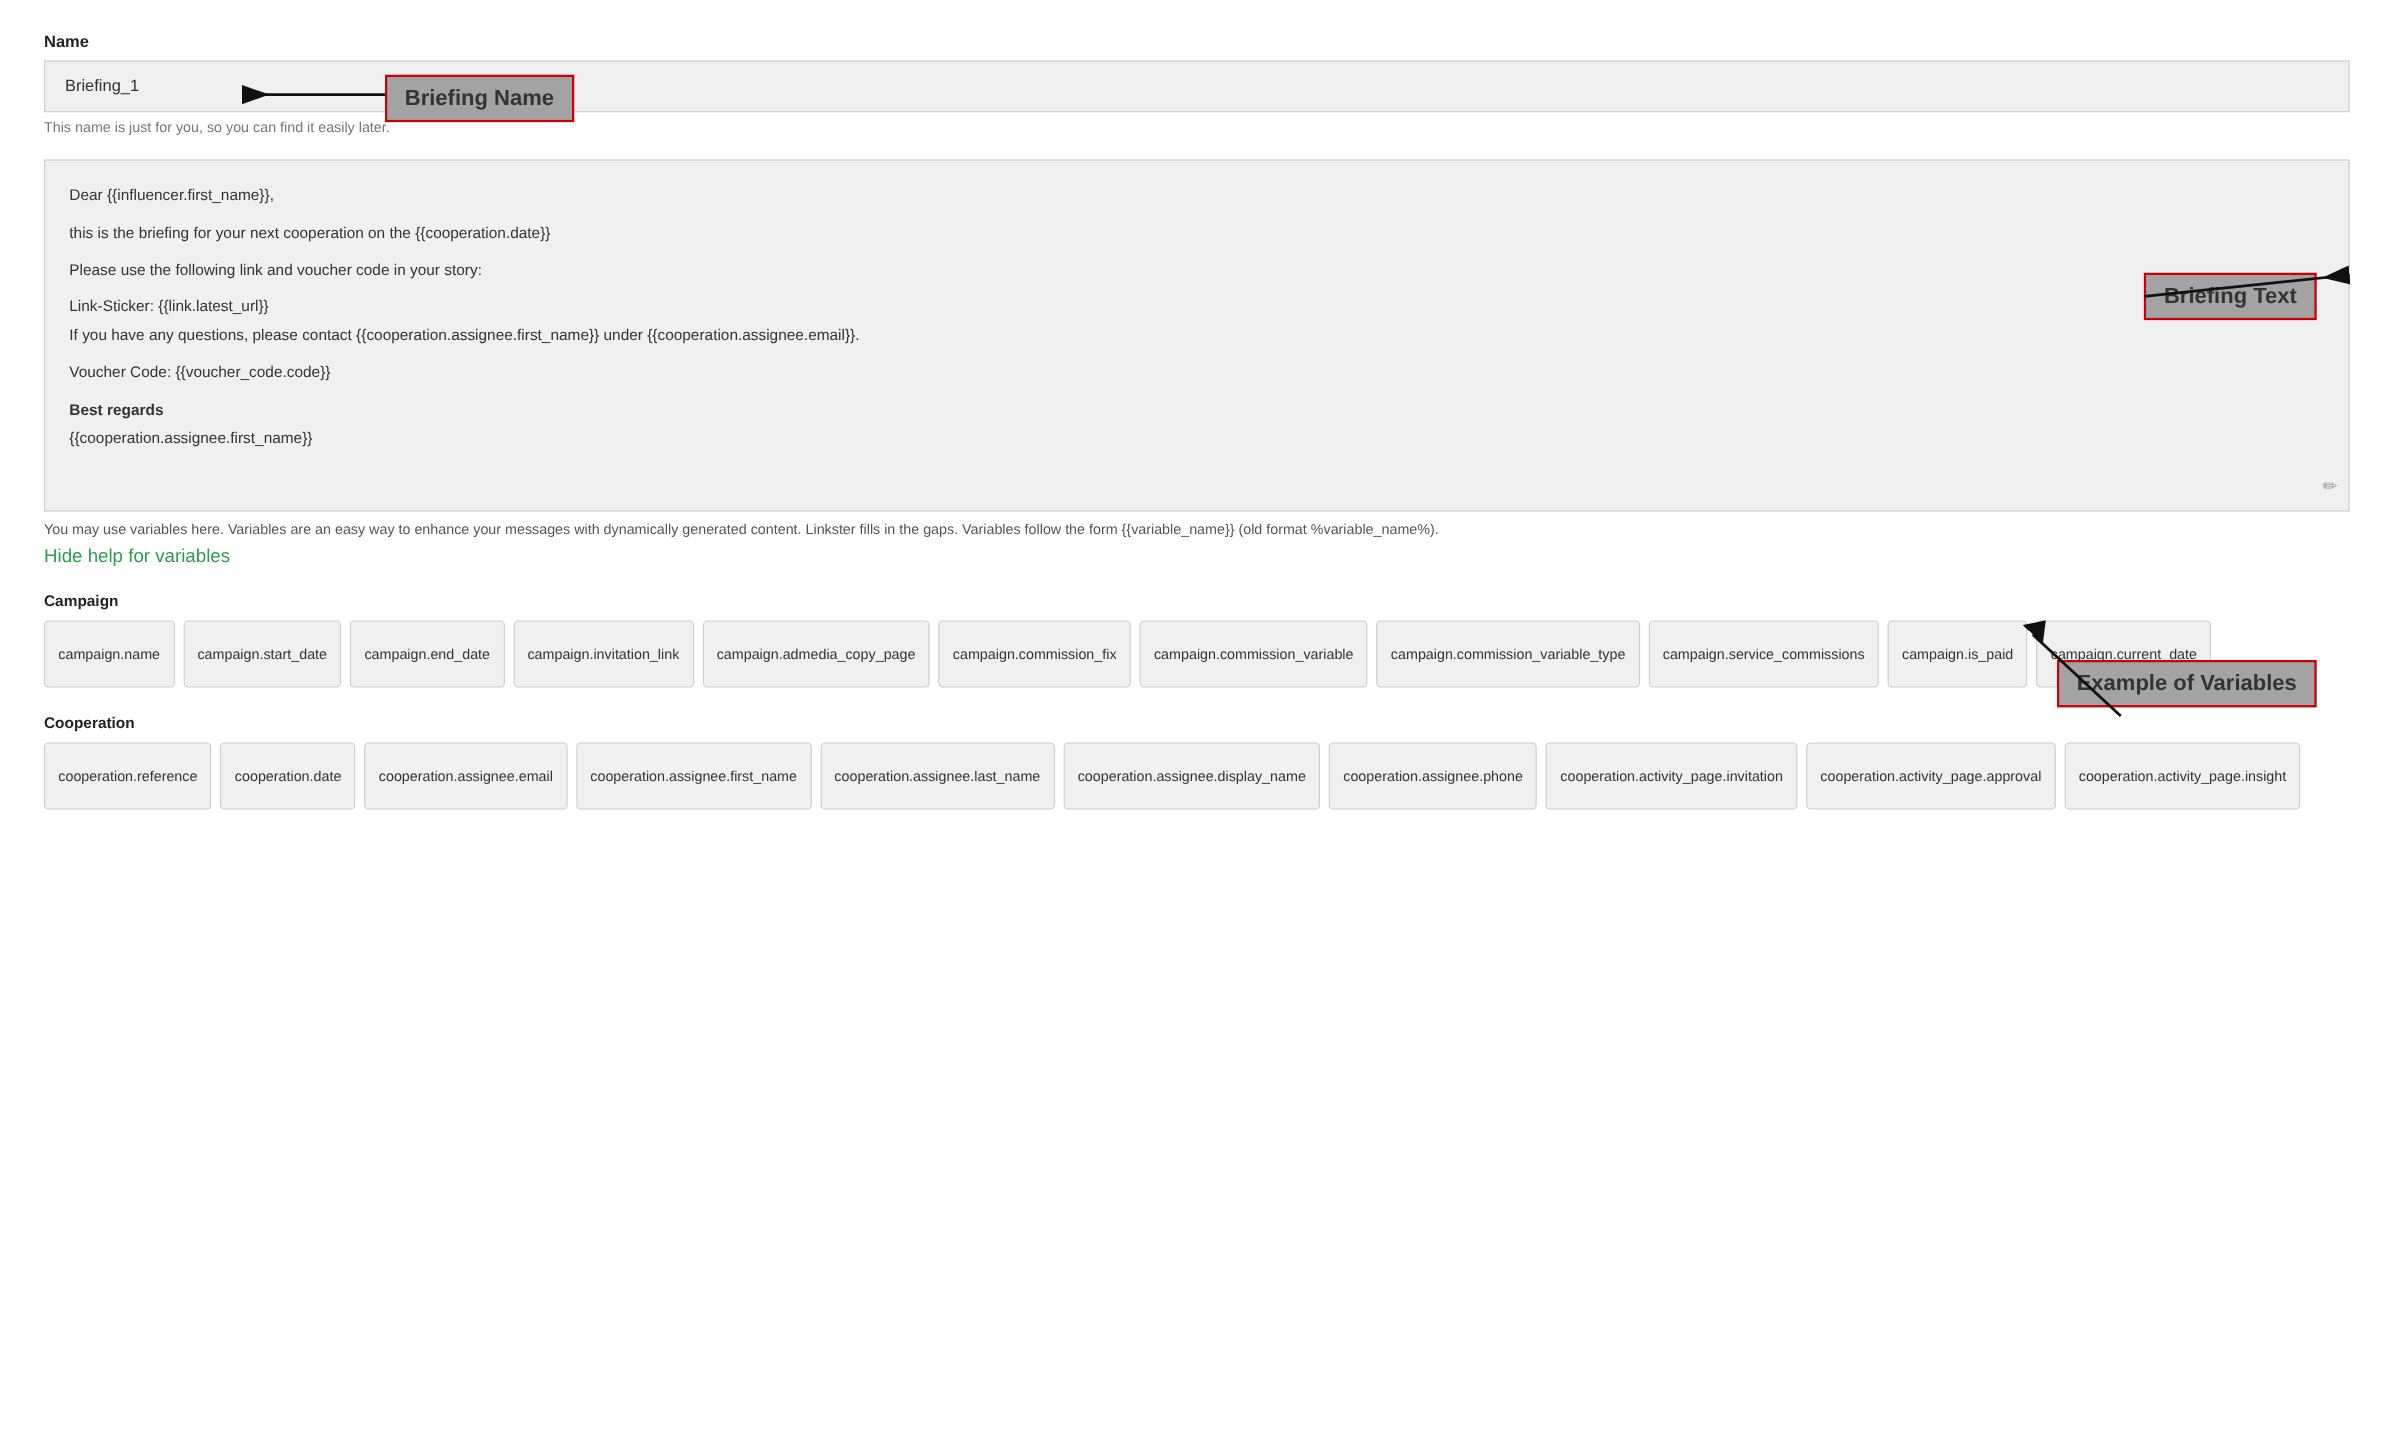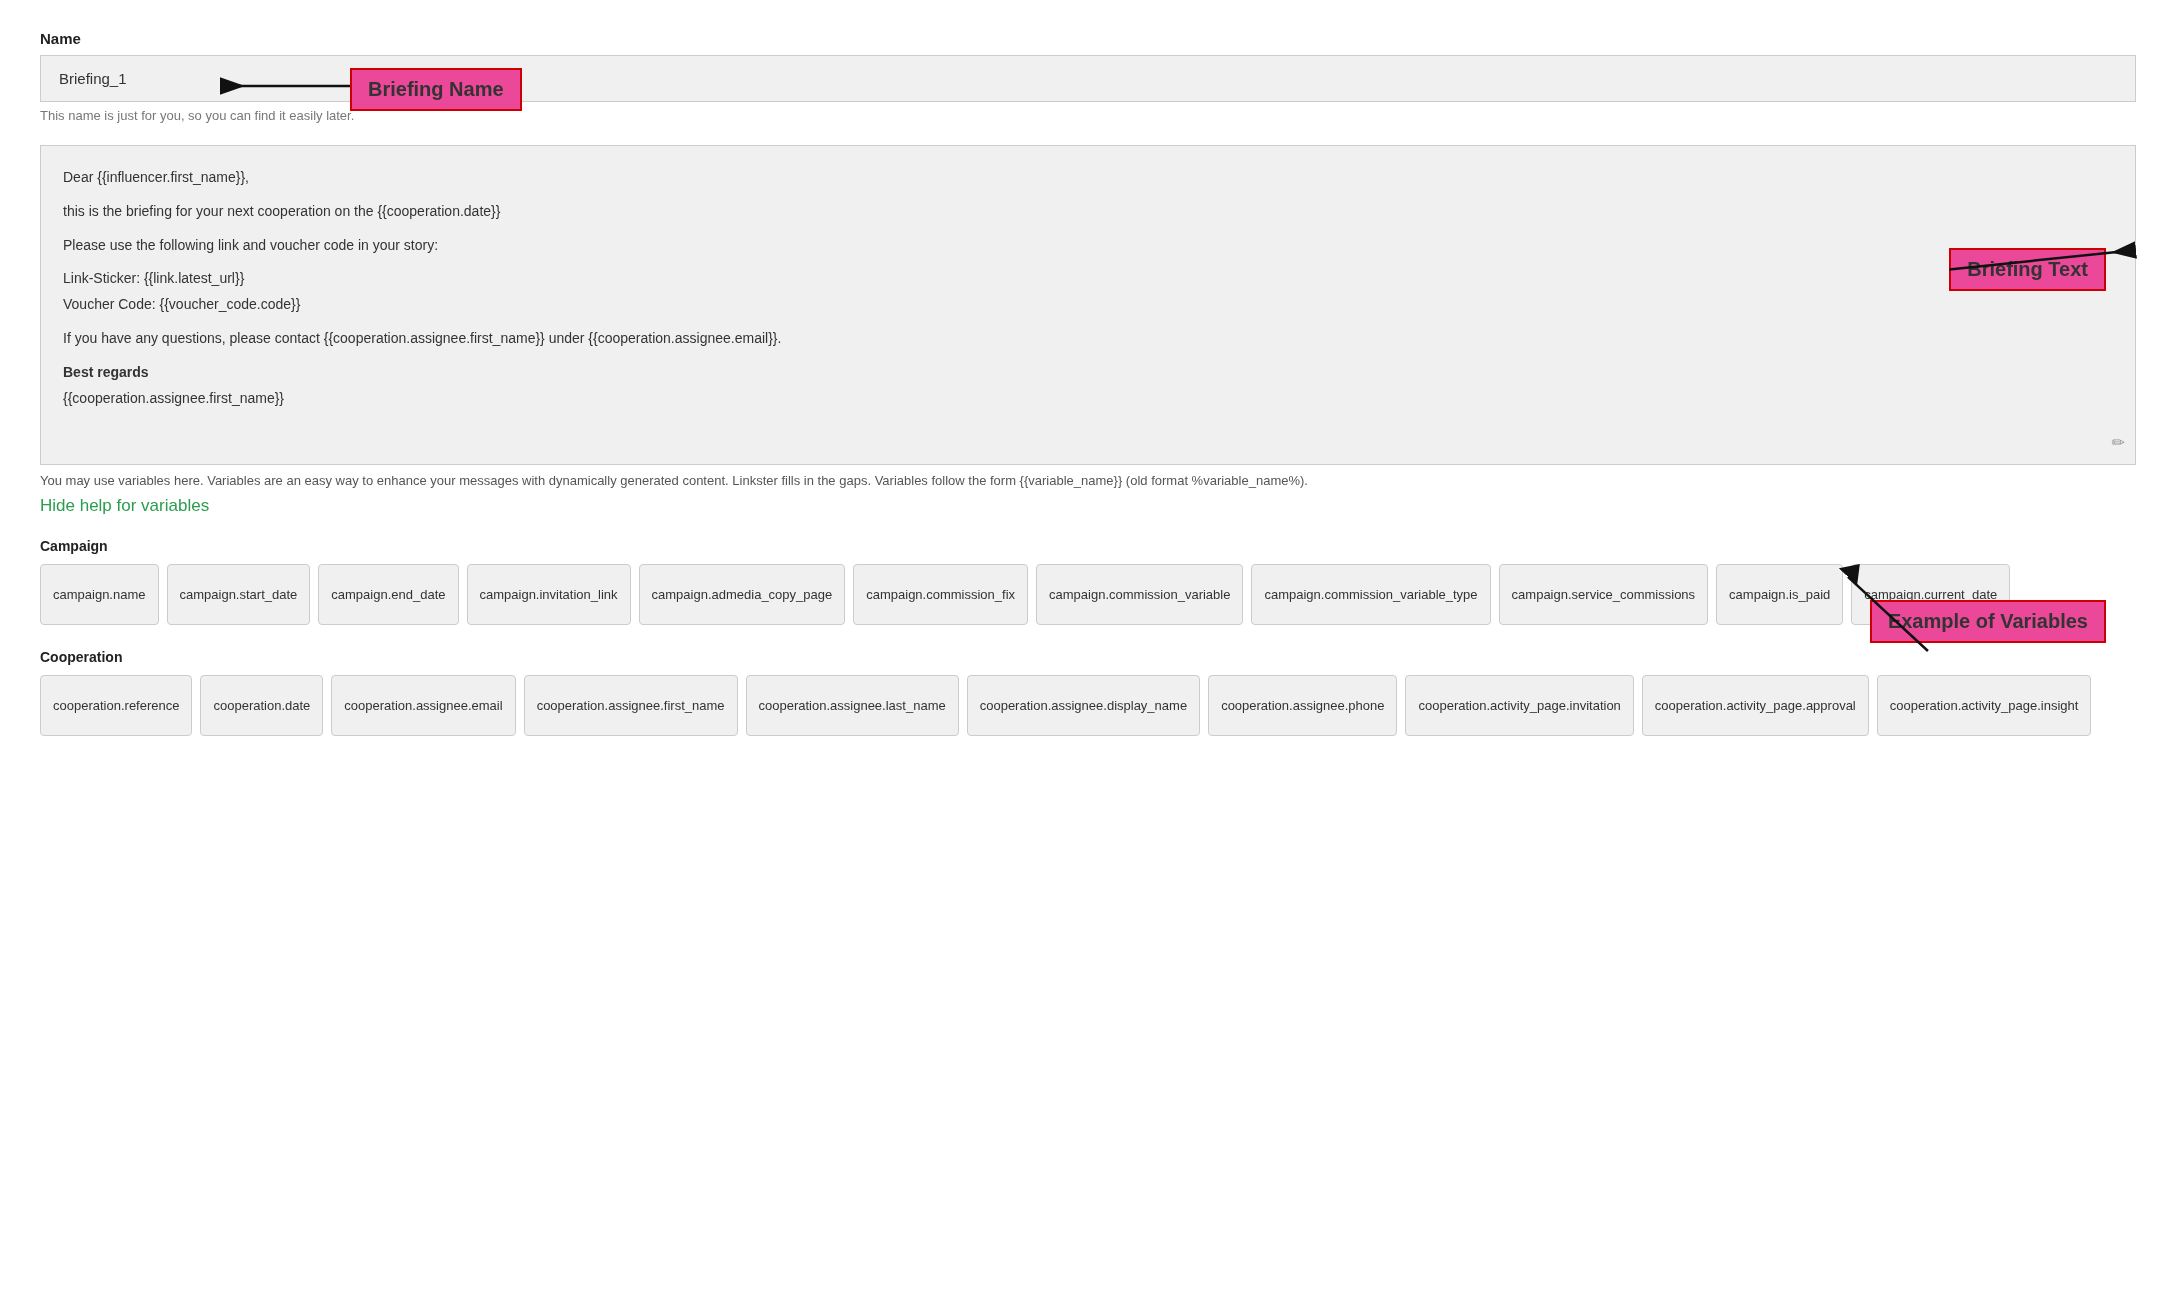--- a/index.html
+++ b/index.html
@@ -99,7 +99,7 @@
     .annotation-box {
       position: absolute;
       border: 2.5px solid #cc0000;
-      background: #ec4899;
+      background: #a3a3a3;
       font-size: 20px;
       font-weight: bold;
       color: #333;

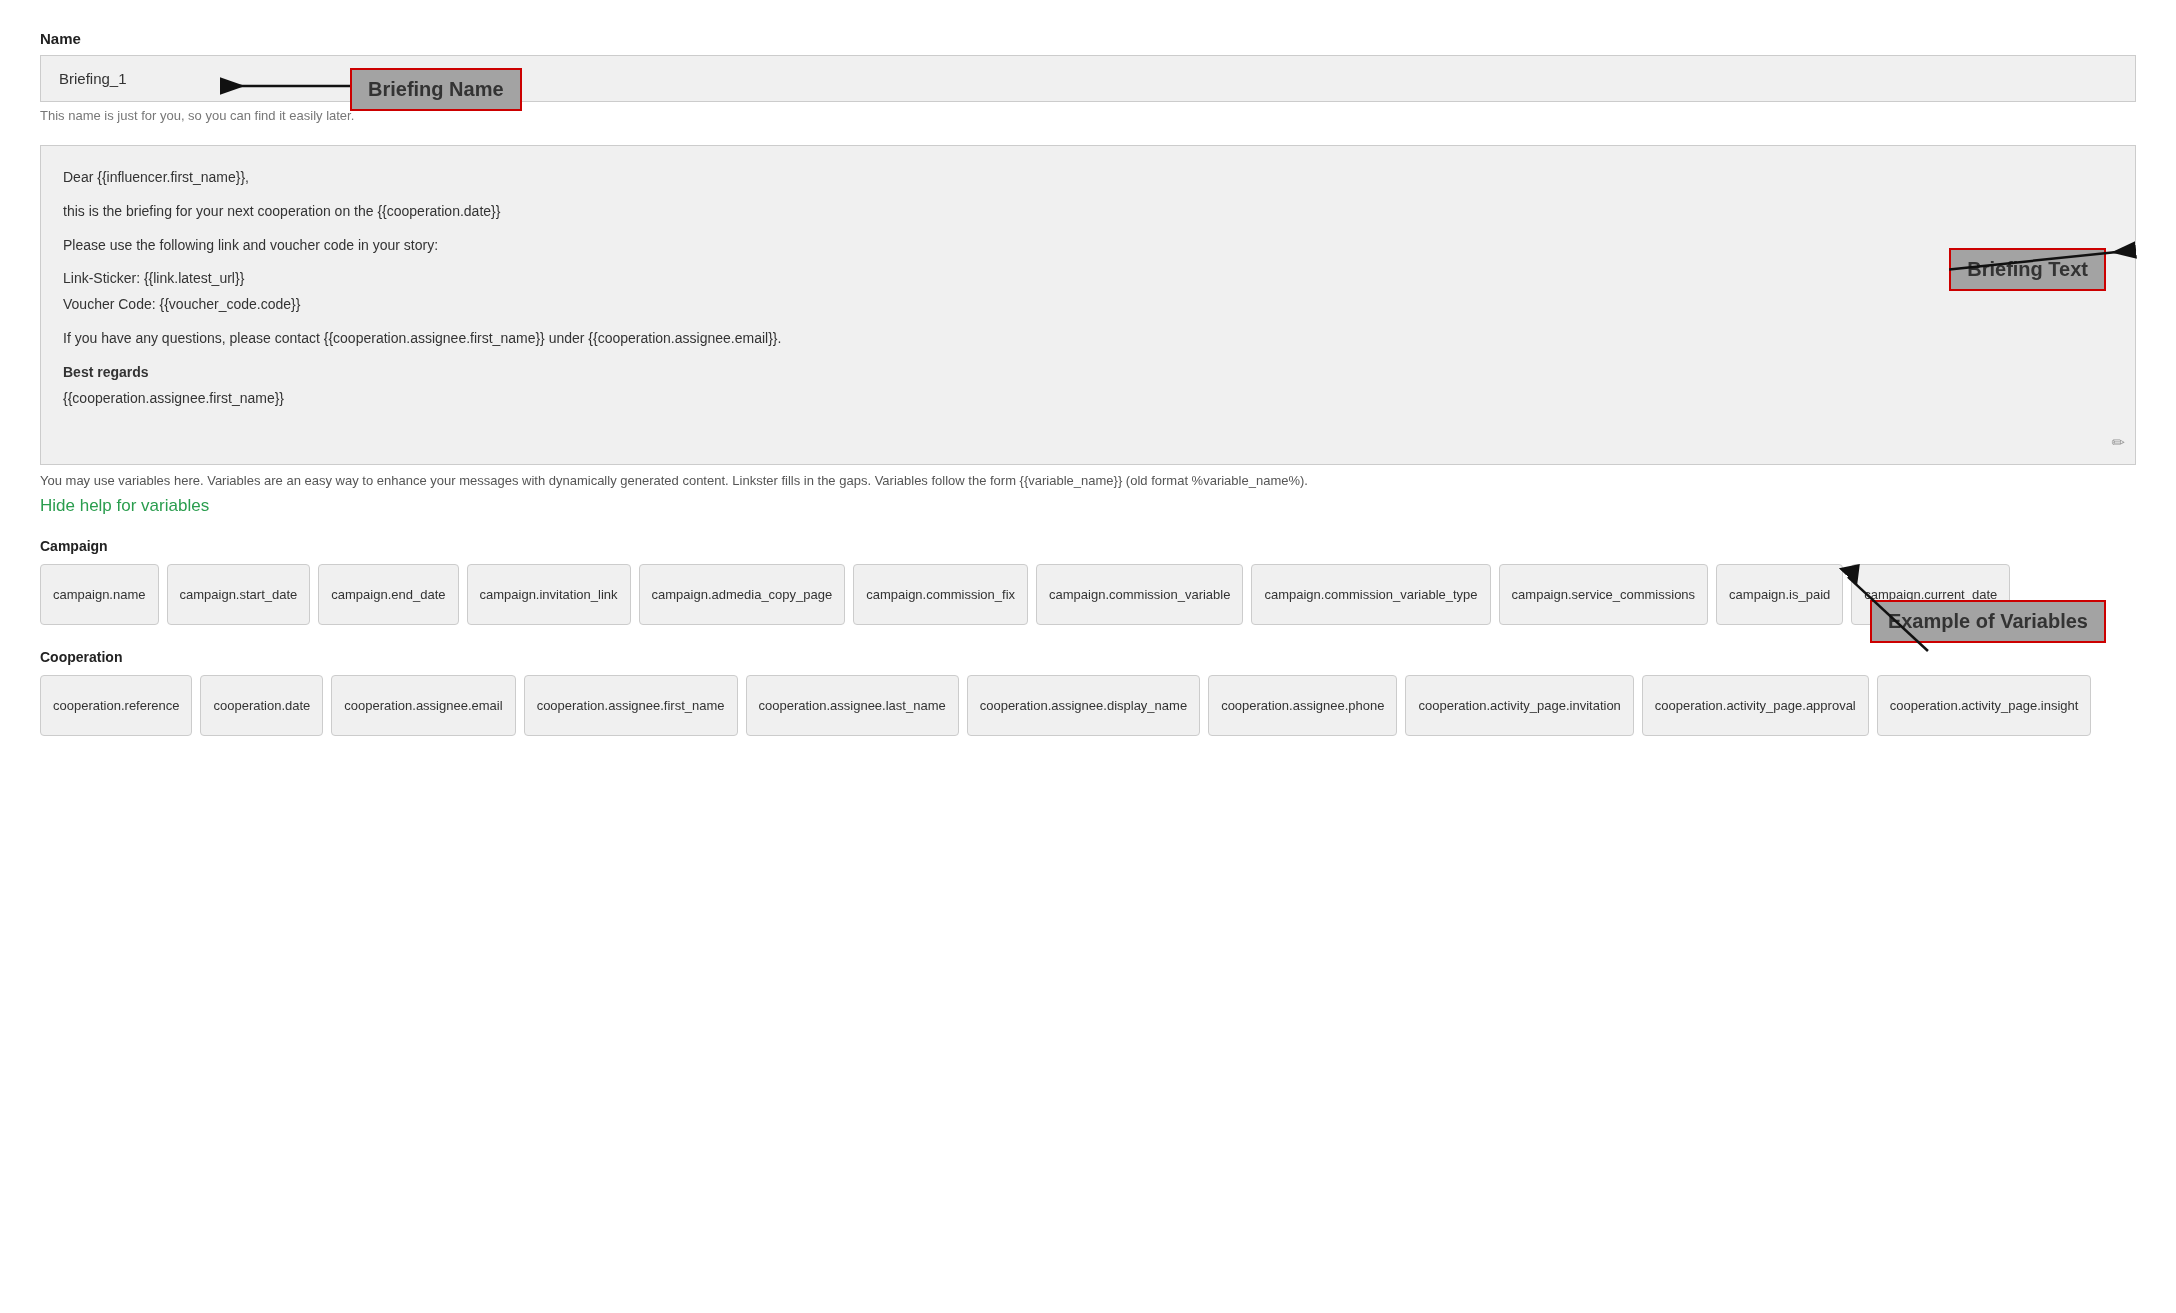--- a/index.html
+++ b/index.html
@@ -139,8 +139,8 @@
     <p>this is the briefing for your next cooperation on the  {{cooperation.date}}</p>
     <p>Please use the following link and voucher code in your story:</p>
     <p style="margin-bottom:2px;">Link-Sticker: {{link.latest_url}}</p>
+    <p>If you have any questions, please contact {{cooperation.assignee.first_name}} under {{cooperation.assignee.email}}.</p>
     <p>Voucher Code: {{voucher_code.code}}</p>
-    <p>If you have any questions, please contact {{cooperation.assignee.first_name}} under {{cooperation.assignee.email}}.</p>
     <p style="margin-bottom:2px; font-weight:bold;">Best regards</p>
     <p>{{cooperation.assignee.first_name}}</p>
     <span class="edit-icon">✏</span>

